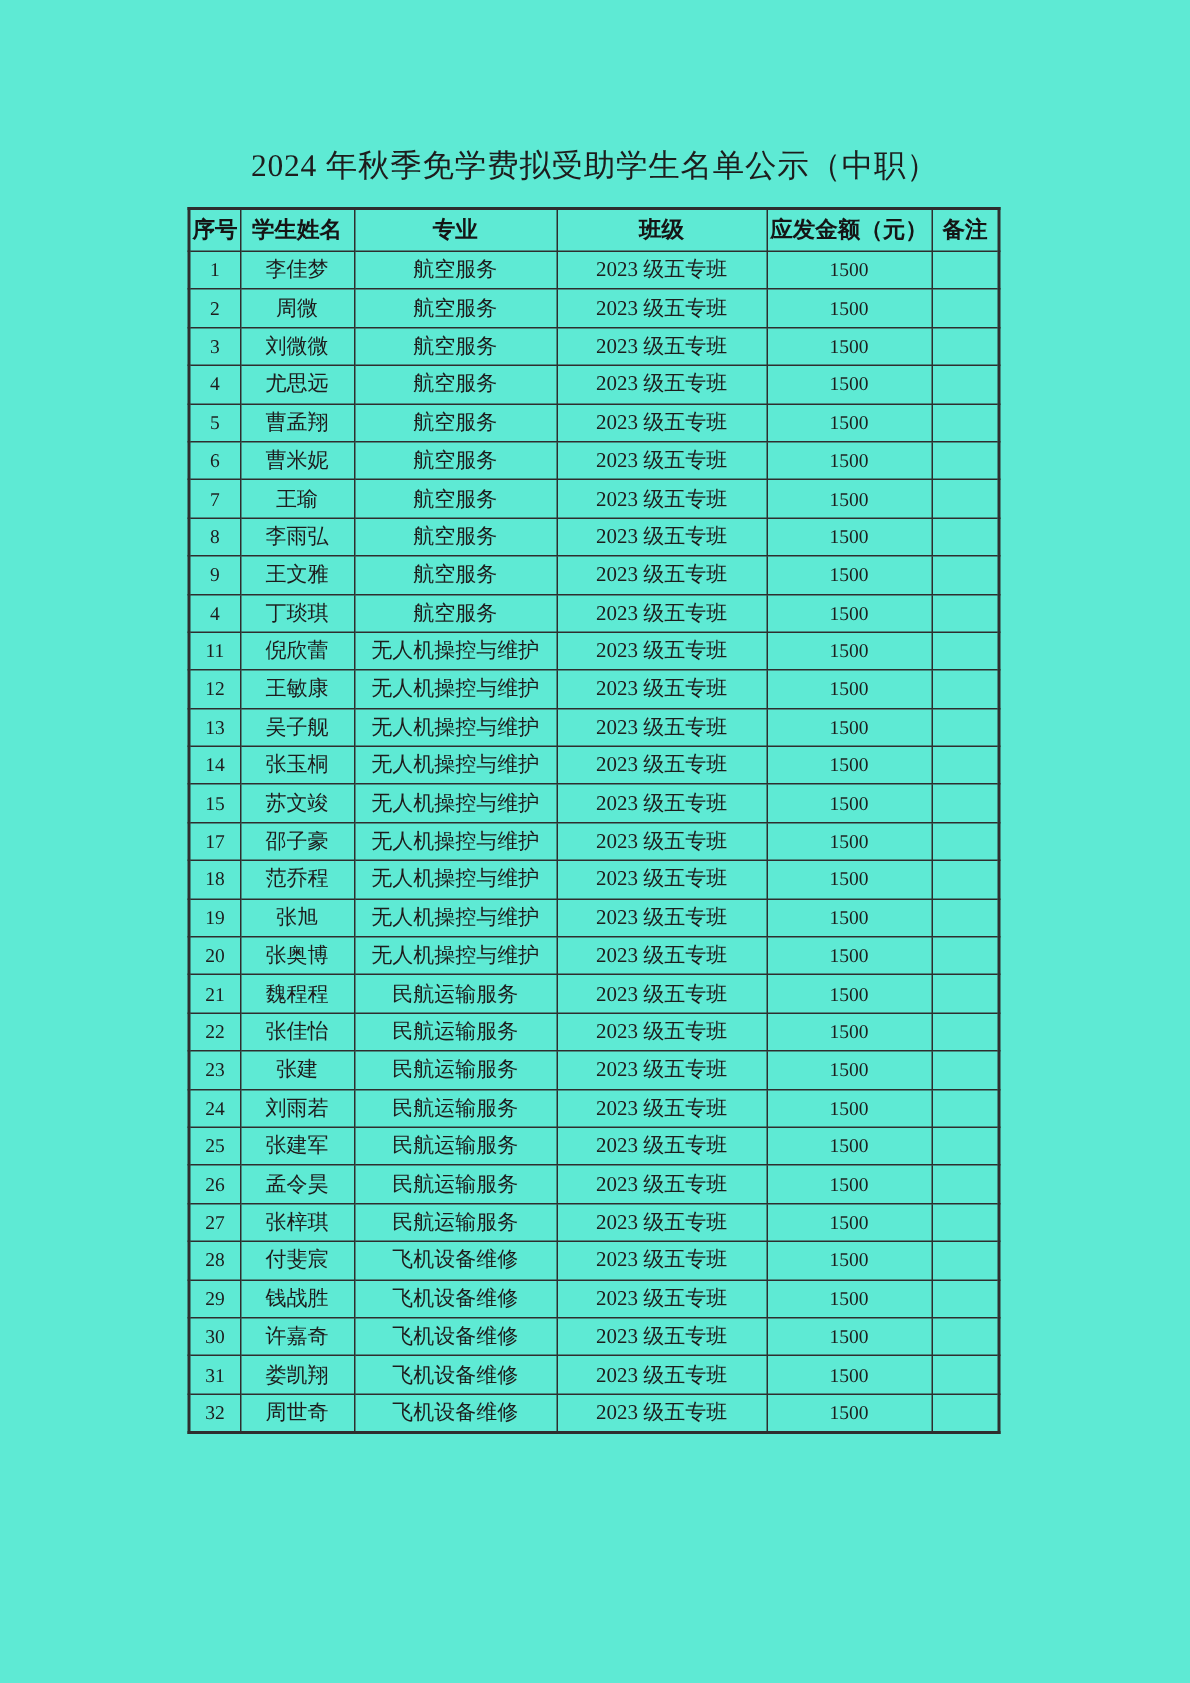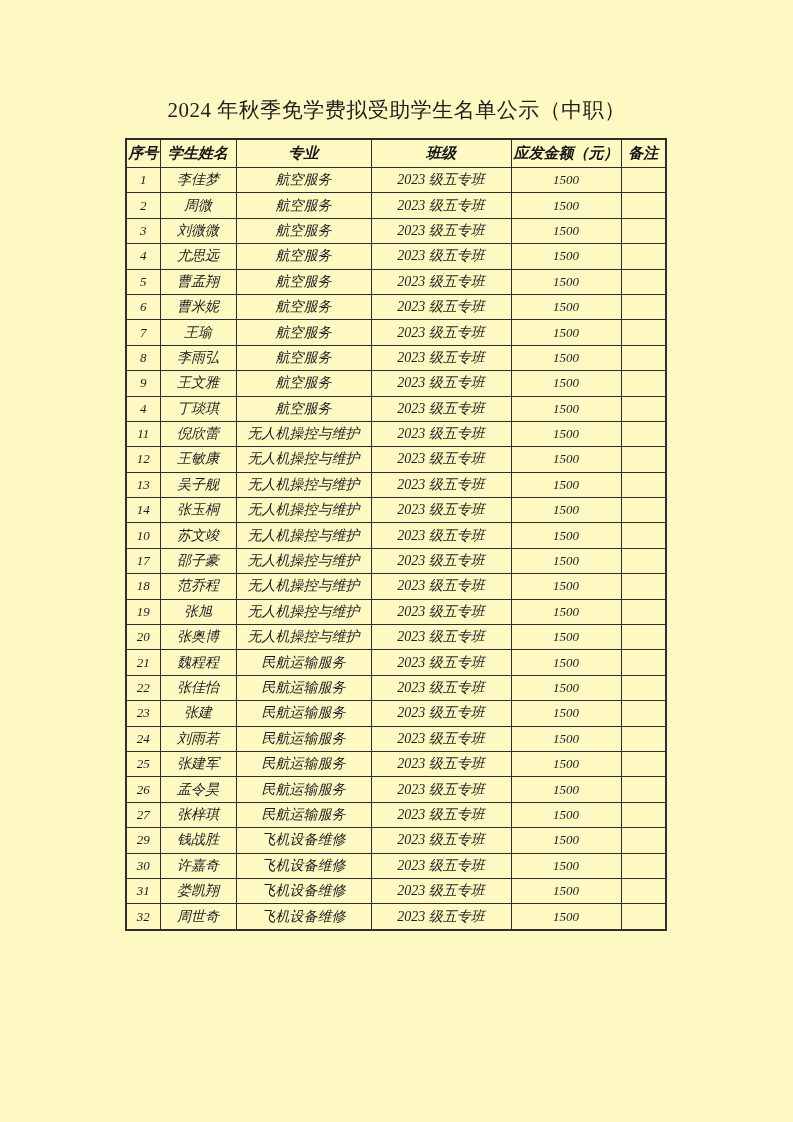--- a/index.html
+++ b/index.html
@@ -13,7 +13,7 @@
     position: relative;
     width: 793px;
     height: 1122px;
-    background: #fef9c3;
+    background: #5eead4;
     overflow: hidden;
     color: #1d1d1d;
   }

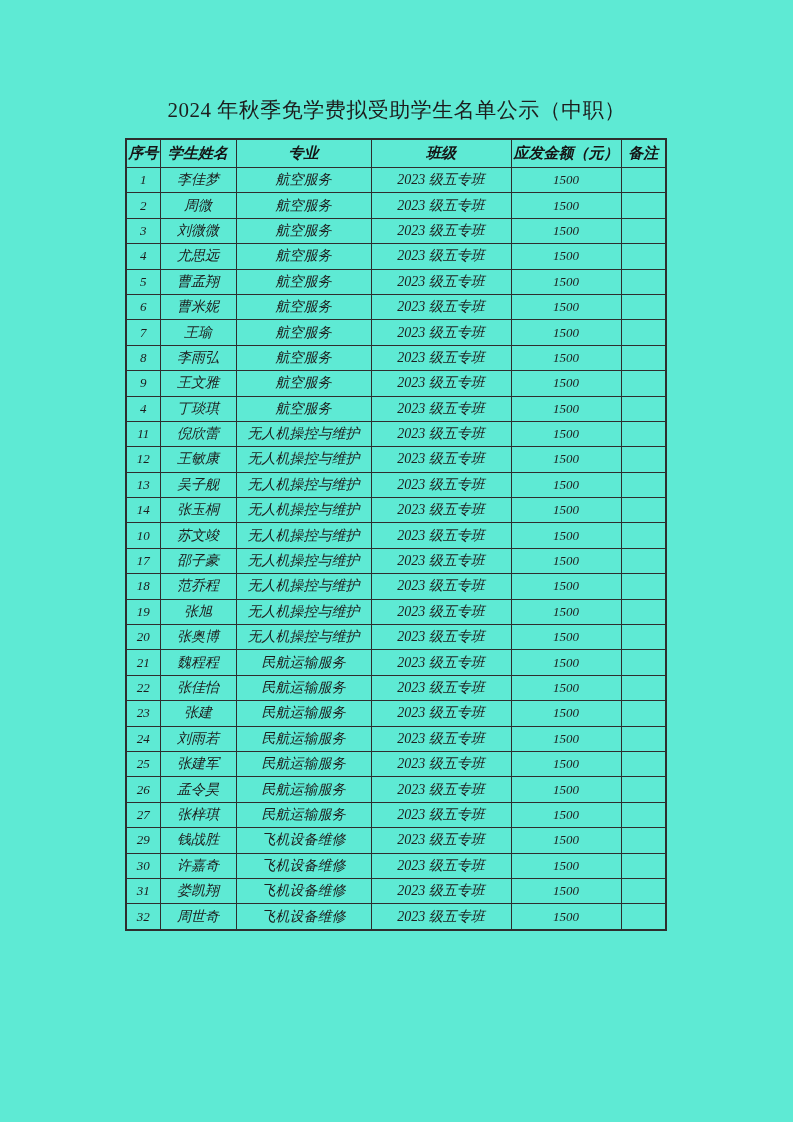--- a/index.html
+++ b/index.html
@@ -37,7 +37,6 @@
     border-collapse: collapse;
     table-layout: fixed;
     border: 2px solid #2e2e2e;
-    font-style: italic;
   }
   .doc-table th, .doc-table td {
     border: 1px solid #2e2e2e;

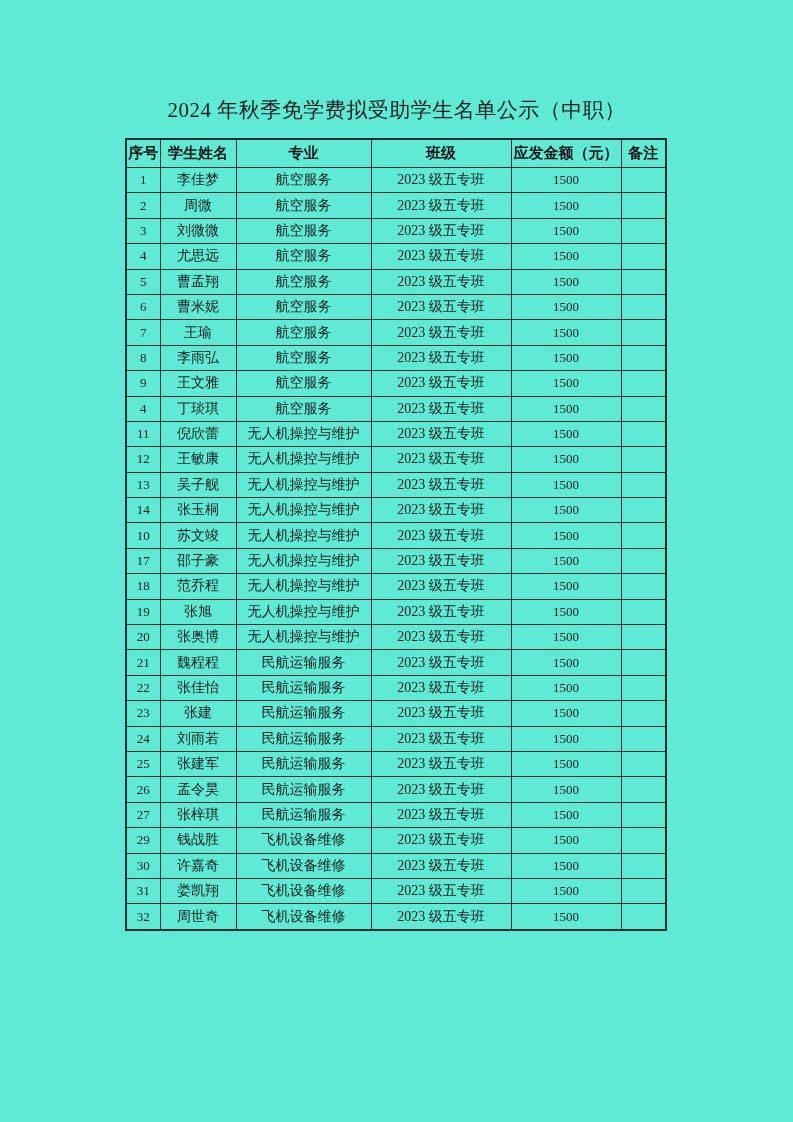--- a/index.html
+++ b/index.html
@@ -200,7 +200,7 @@
           <td></td>
         </tr>
         <tr>
-          <td class="num-cell">10</td>
+          <td class="num-cell">15</td>
           <td>苏文竣</td>
           <td>无人机操控与维护</td>
           <td>2023 级五专班</td>

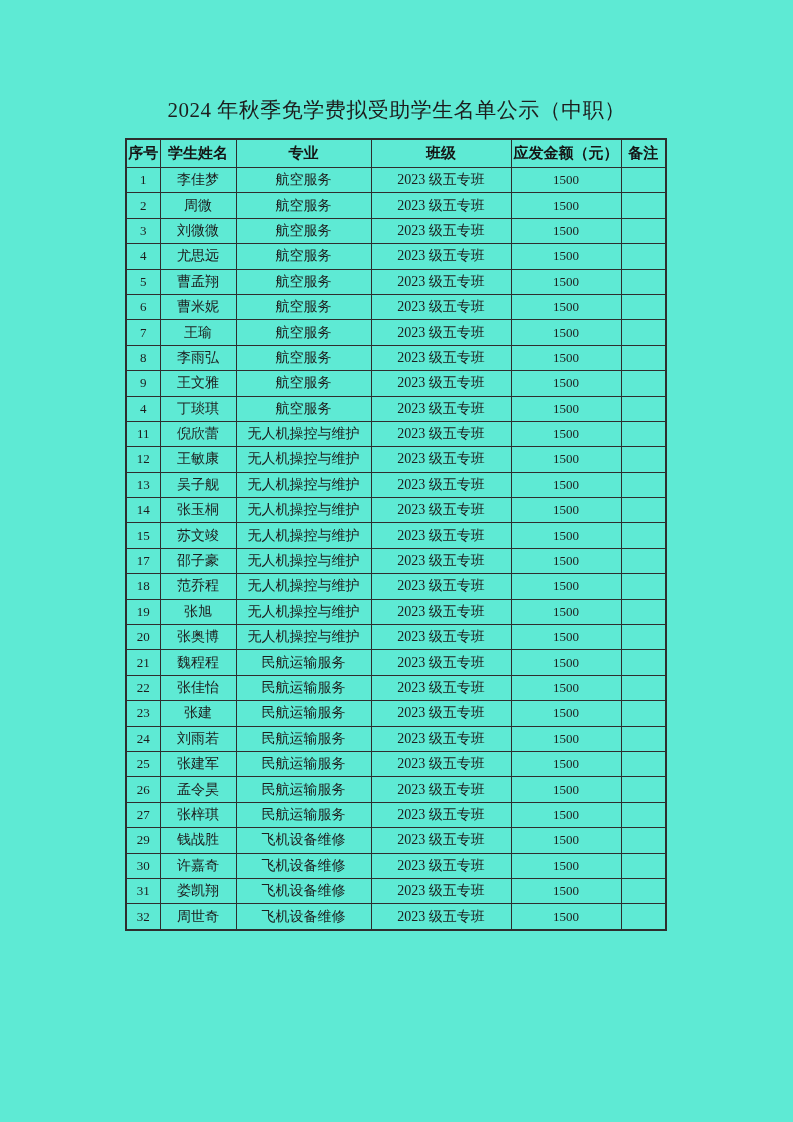--- a/index.html
+++ b/index.html
@@ -296,6 +296,14 @@
           <td></td>
         </tr>
         <tr>
+          <td class="num-cell">28</td>
+          <td>付斐宸</td>
+          <td>飞机设备维修</td>
+          <td>2023 级五专班</td>
+          <td class="num-cell">1500</td>
+          <td></td>
+        </tr>
+        <tr>
           <td class="num-cell">29</td>
           <td>钱战胜</td>
           <td>飞机设备维修</td>

